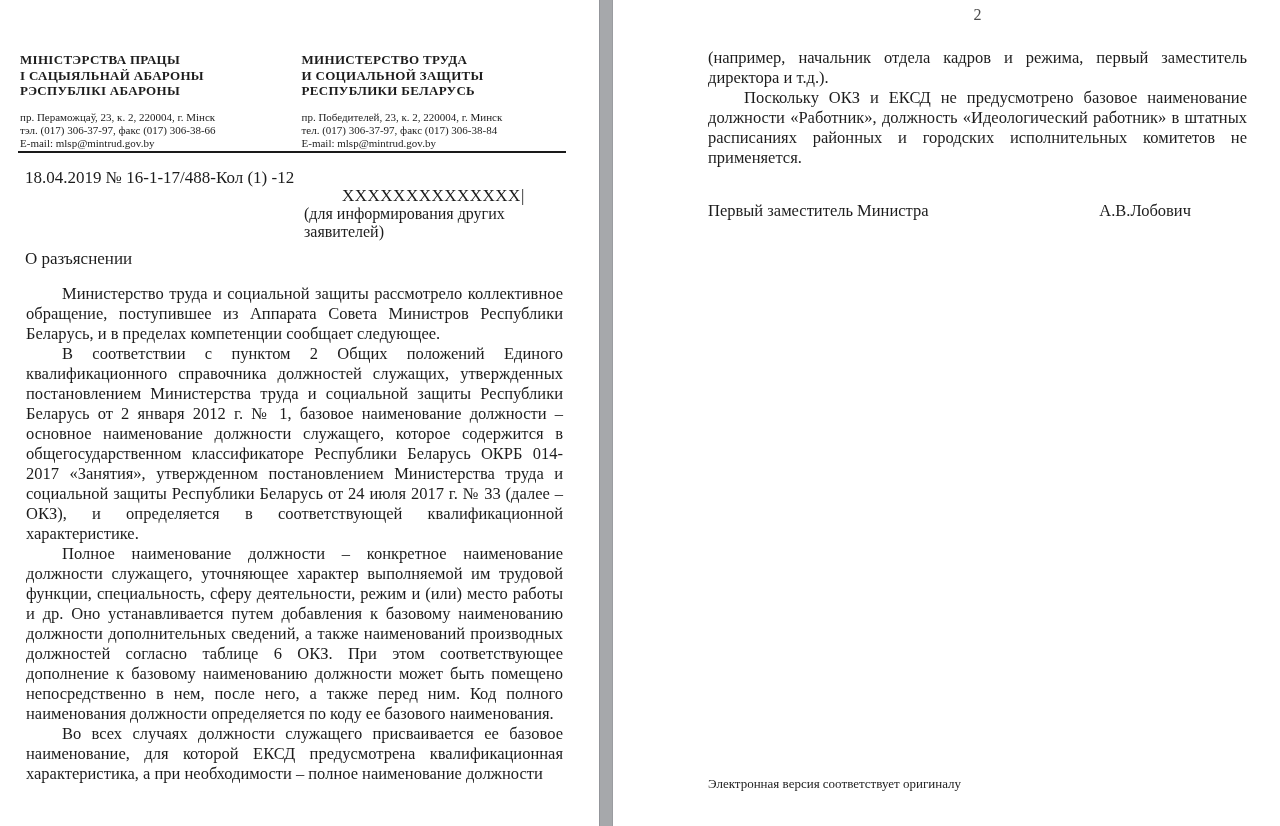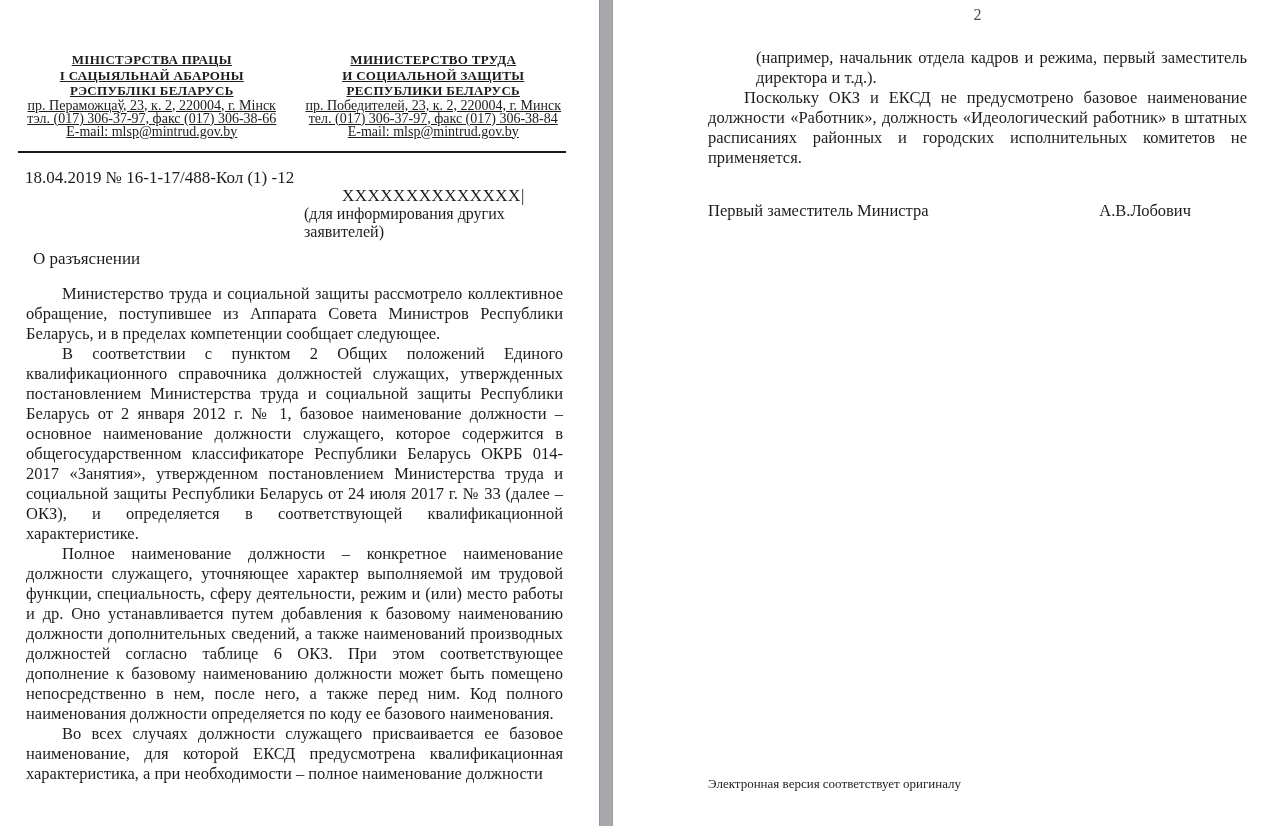--- a/index.html
+++ b/index.html
@@ -28,7 +28,7 @@
     position:absolute; top:52px; left:20px; width:545px;
     display:flex; gap:18px;
   }
-  .lh-col { flex:1 1 0; text-align:center;text-decoration:underline; }
+  .lh-col { flex:1 1 0; text-align:left; }
   .lh-title { font-weight:bold; font-size:13px; line-height:15.5px; letter-spacing:.3px; }
   .lh-address { font-size:14px; line-height:13px; }
   .letterhead-rule {

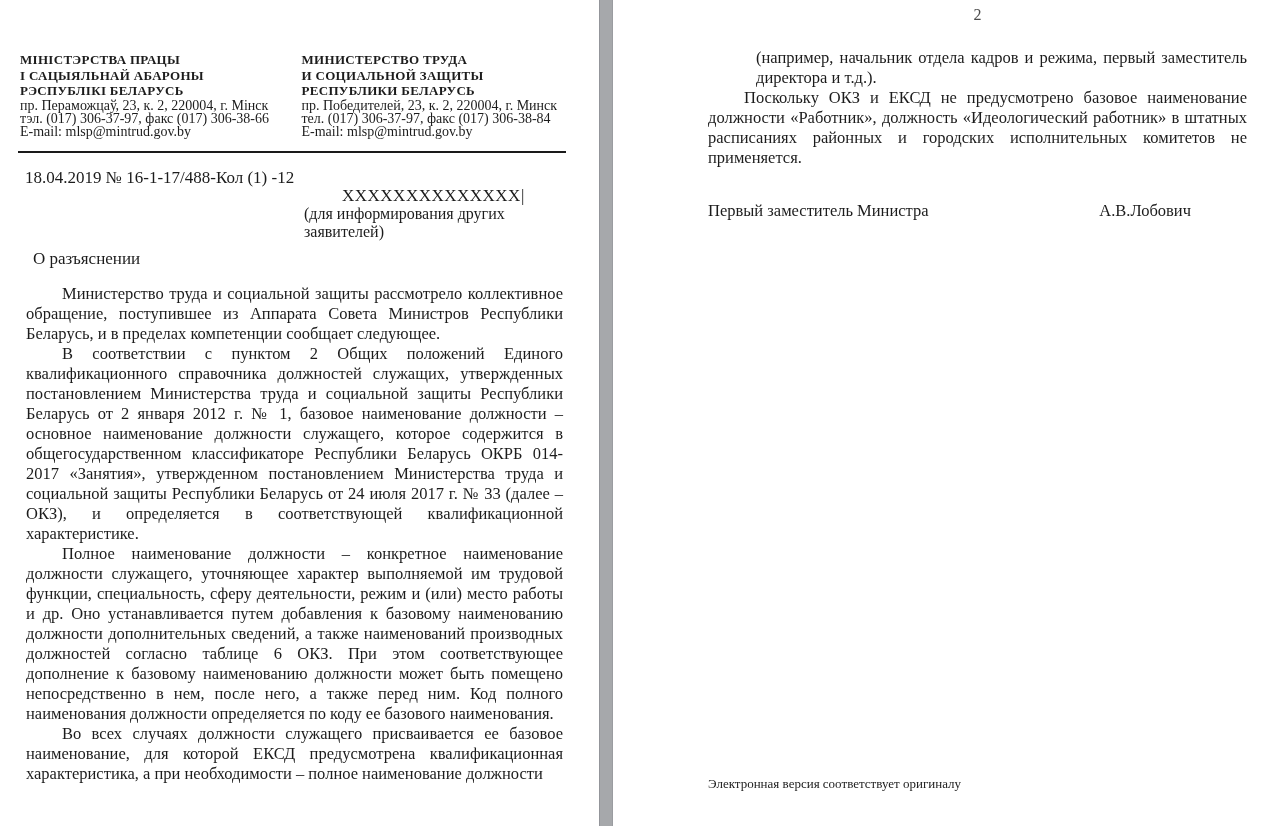--- a/index.html
+++ b/index.html
@@ -49,7 +49,7 @@
     text-align:justify; text-justify:inter-word;
   }
   .body-text p { text-indent:36px; margin:0; }
-  .body-text p.no-indent { text-indent:0;margin-left:48px; }
+  .body-text p.no-indent { text-indent:0; }
   .body-p1 { top:284px; left:26px; width:537px; }
   .body-p2 { top:48px;  left:95px; width:539px; }
 

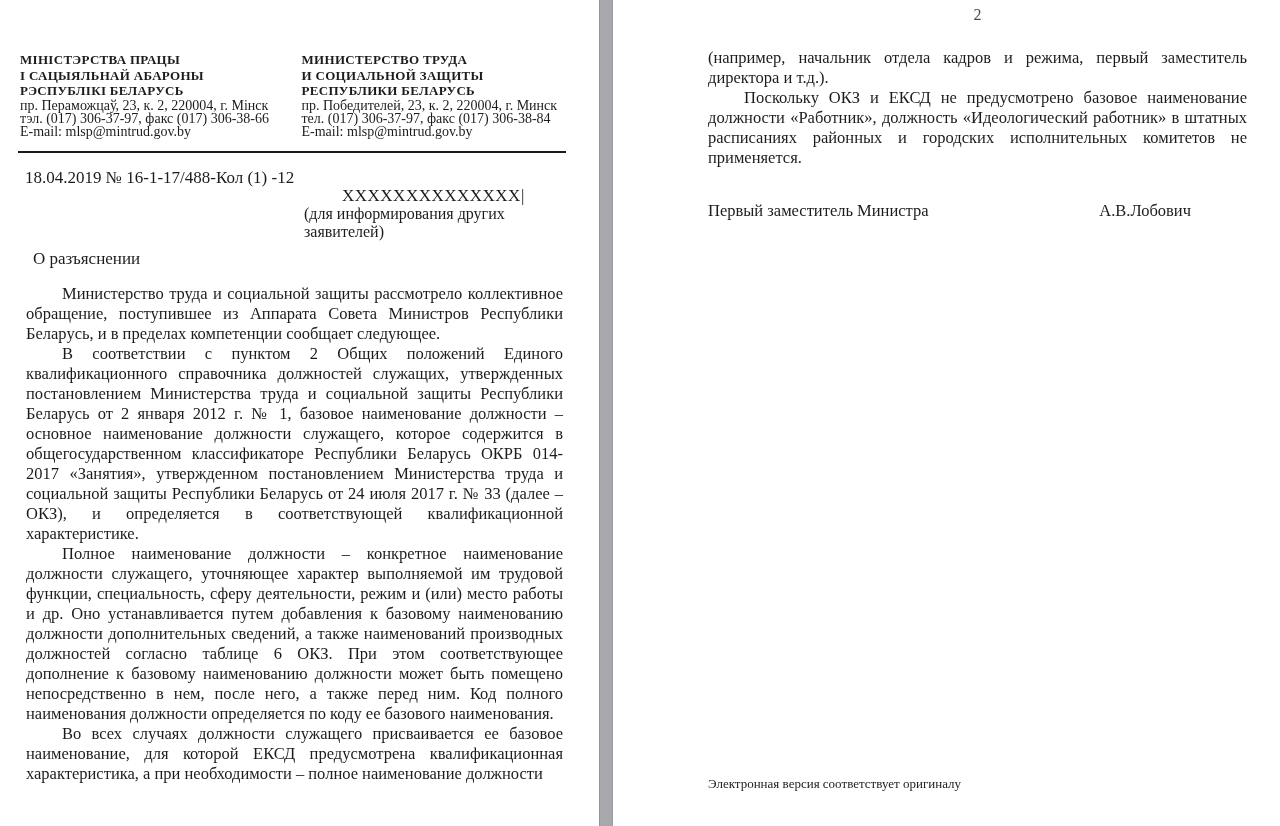--- a/index.html
+++ b/index.html
@@ -77,7 +77,7 @@
         <div class="lh-title">
           <div>МІНІСТЭРСТВА ПРАЦЫ</div>
           <div>І САЦЫЯЛЬНАЙ АБАРОНЫ</div>
-          <div>РЭСПУБЛІКІ БЕЛАРУСЬ</div>
+          <div>РЭСПУБЛІКІ АБАРОНЫ</div>
         </div>
         <div class="lh-address">
           <div>пр. Пераможцаў, 23, к. 2, 220004, г. Мінск</div>

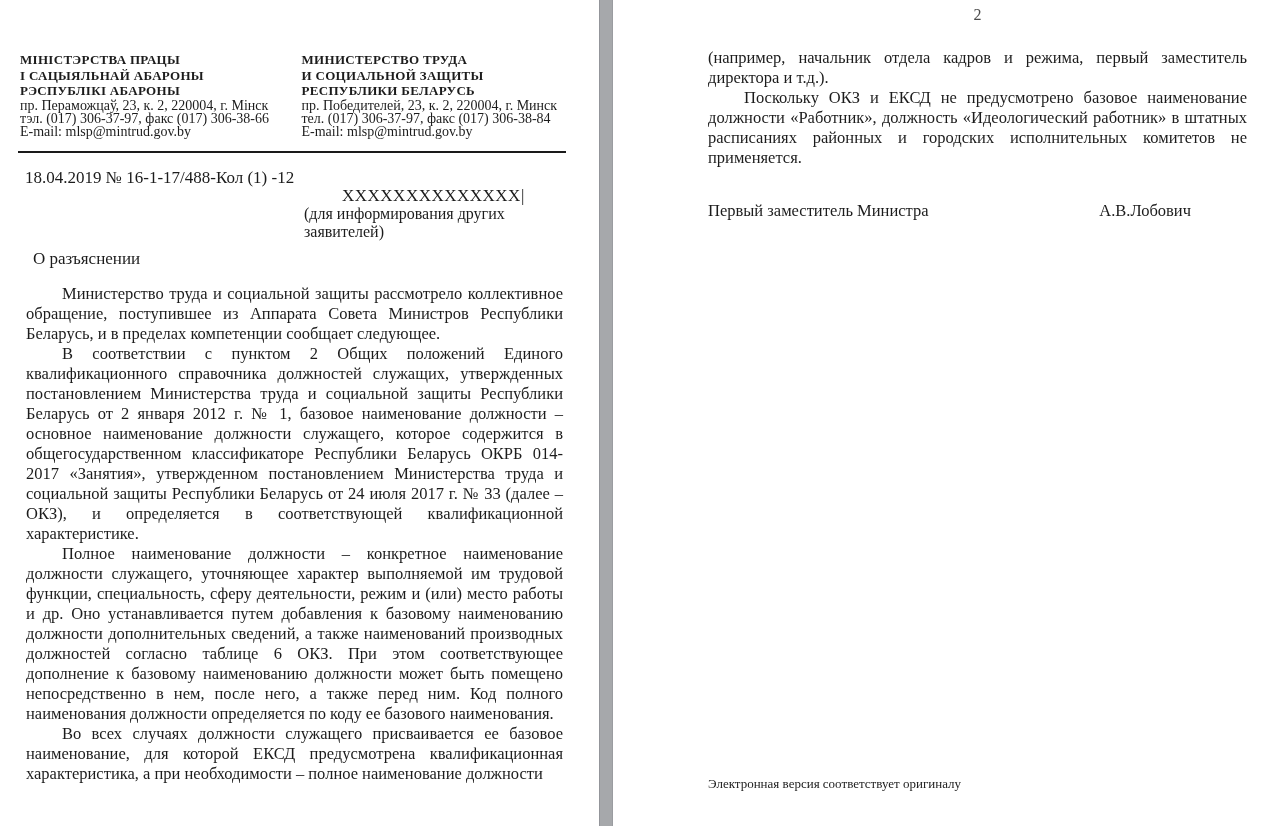--- a/index.html
+++ b/index.html
@@ -30,7 +30,7 @@
   }
   .lh-col { flex:1 1 0; text-align:left; }
   .lh-title { font-weight:bold; font-size:13px; line-height:15.5px; letter-spacing:.3px; }
-  .lh-address { font-size:14px; line-height:13px; }
+  .lh-address { margin-top:12px; font-size:11px; line-height:13px; }
   .letterhead-rule {
     position:absolute; top:151px; left:18px; width:548px;
     border-top:2px solid #1a1a1a;

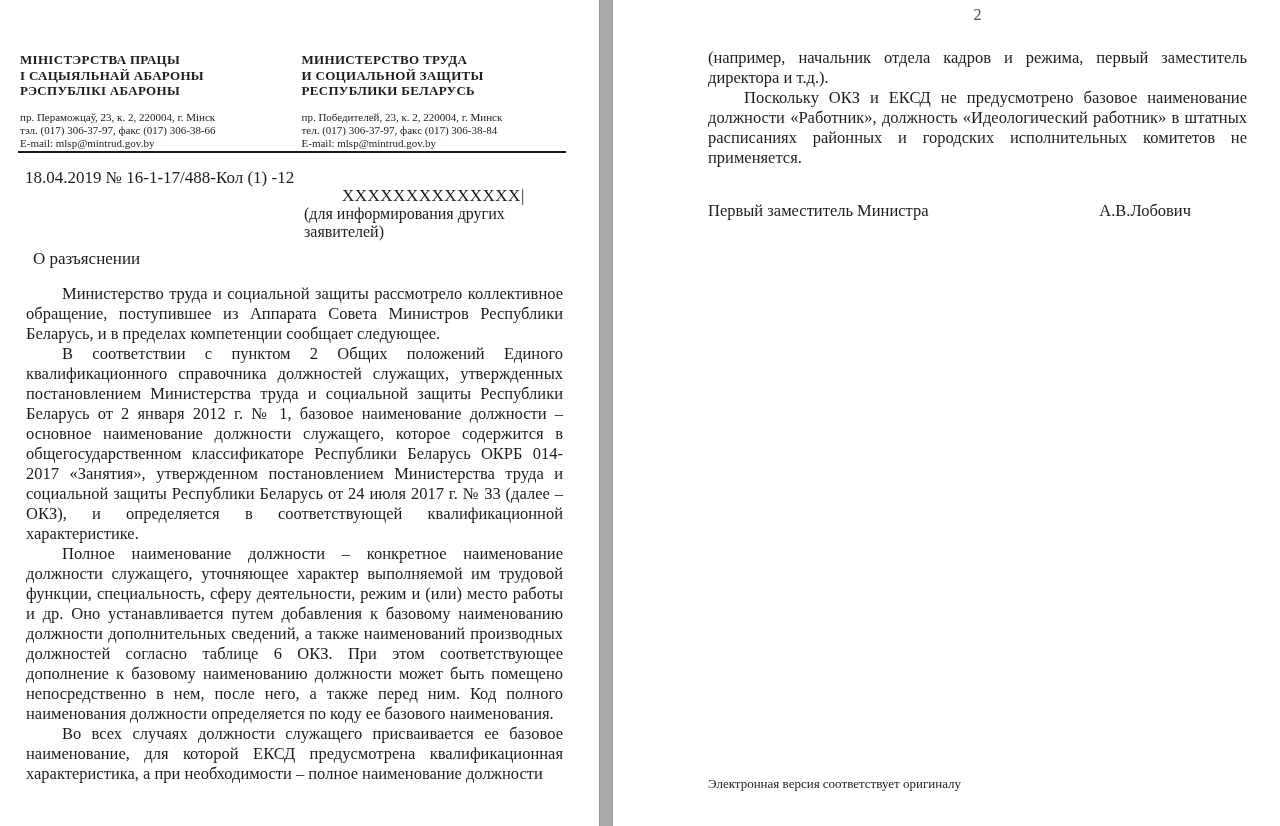--- a/index.html
+++ b/index.html
@@ -41,7 +41,7 @@
   .recipient { position:absolute; top:187px; left:262px; width:280px;margin-left:42px; }
   .recipient .masked { margin-left:38px; font-size:17px; line-height:18px; letter-spacing:.5px; }
   .recipient .note { font-size:16px; line-height:17.5px; }
-  .subject { position:absolute; top:249px; left:25px; font-size:17px;margin-left:8px; }
+  .subject { position:absolute; top:249px; left:25px; font-size:17px; }
 
   
   .body-text {

